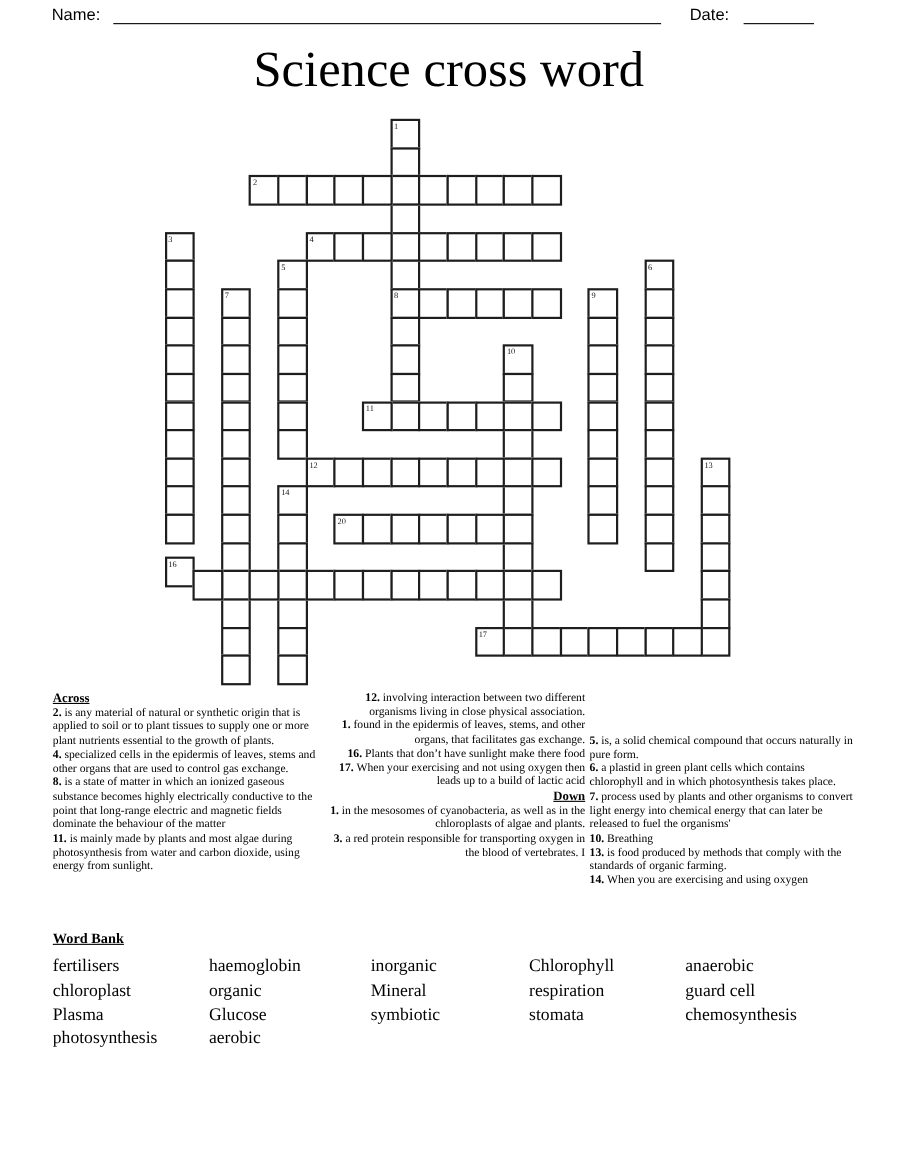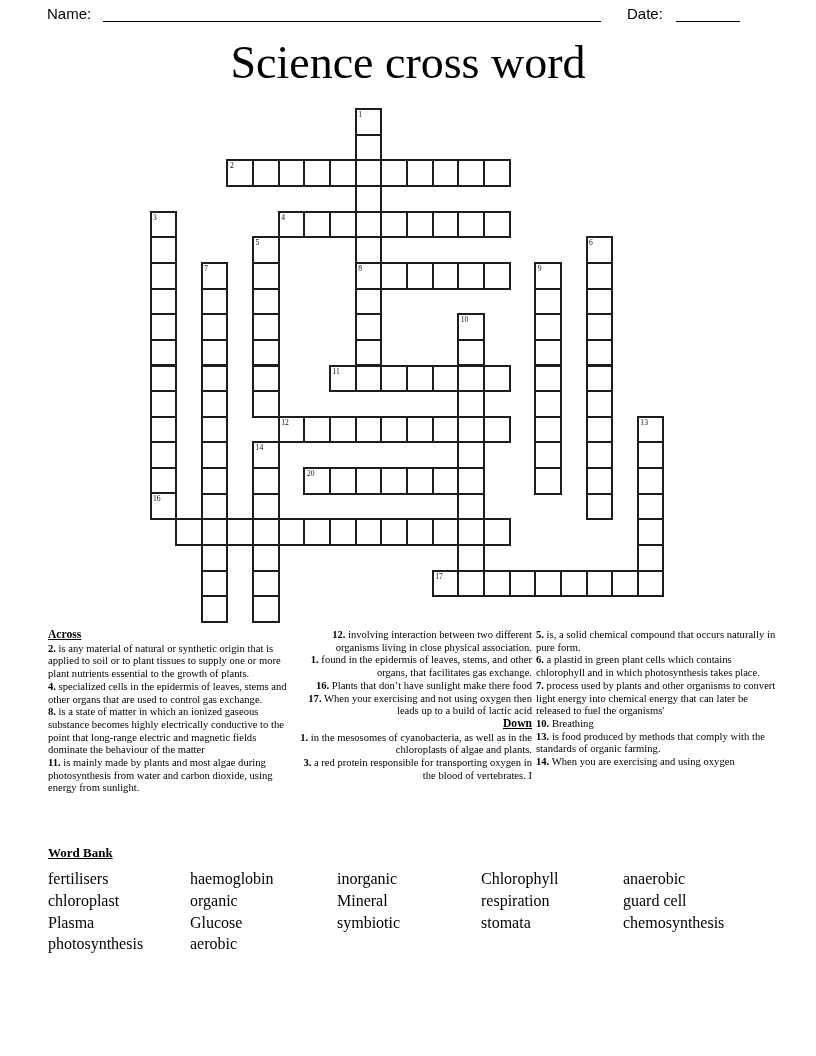--- a/index.html
+++ b/index.html
@@ -243,7 +243,7 @@
     <div class="cw-cell" style="left: 380.35px; top: 467.1px;"></div>
     <div class="cw-cell" style="left: 406px; top: 467.1px;"></div>
     <div class="cw-cell" style="left: 431.65px; top: 467.1px;"></div>
-    <div class="cw-cell" style="left: 149.5px; top: 492px;">
+    <div class="cw-cell" style="left: 149.5px; top: 506px;">
       <span class="cw-num">16</span>
     </div>
     <div class="cw-cell" style="left: 175.15px; top: 518.4px;"></div>

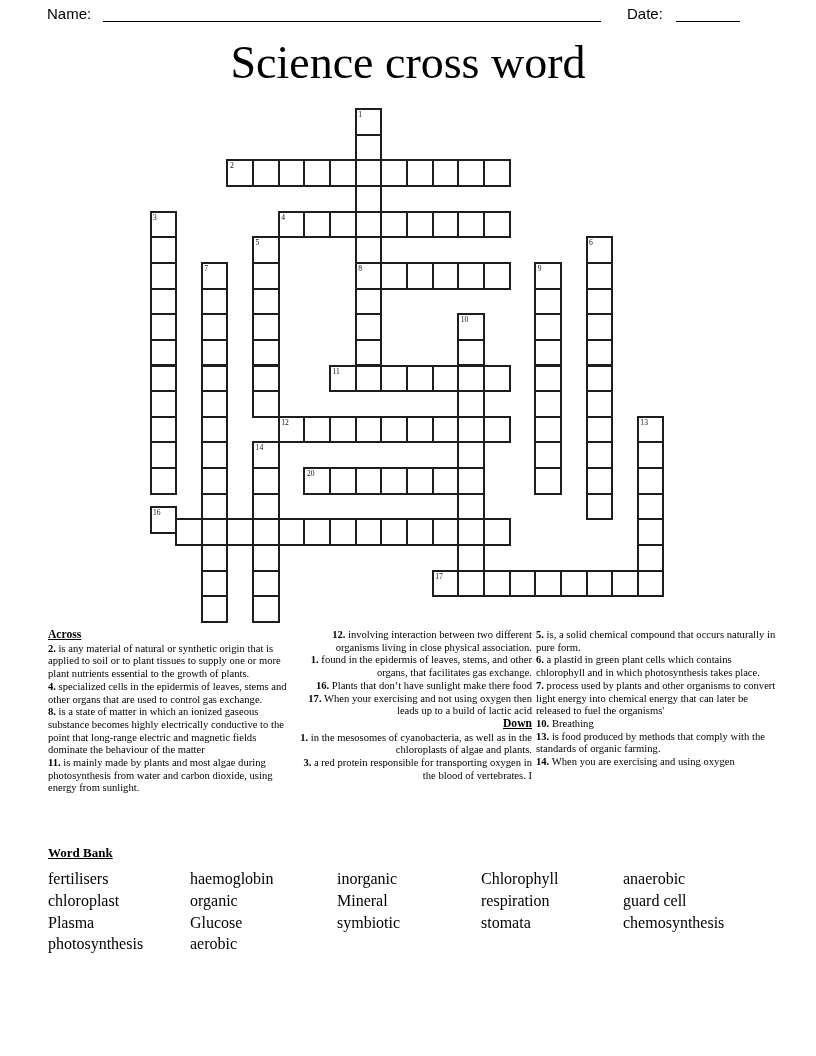--- a/index.html
+++ b/index.html
@@ -50,7 +50,7 @@
   .clue-col { position:absolute; top:629px; }
   .clue-col-1 { left:48px;  width:239px; }
   .clue-col-2 { left:289px; width:243px;text-align:right; }
-  .clue-col-3 { left:536px; width:240px; }
+  .clue-col-3 { left:536px; width:240px;margin-top:39px; }
   .clue-header {
     font-size:11.6px; font-weight:bold;
     text-decoration:underline;

